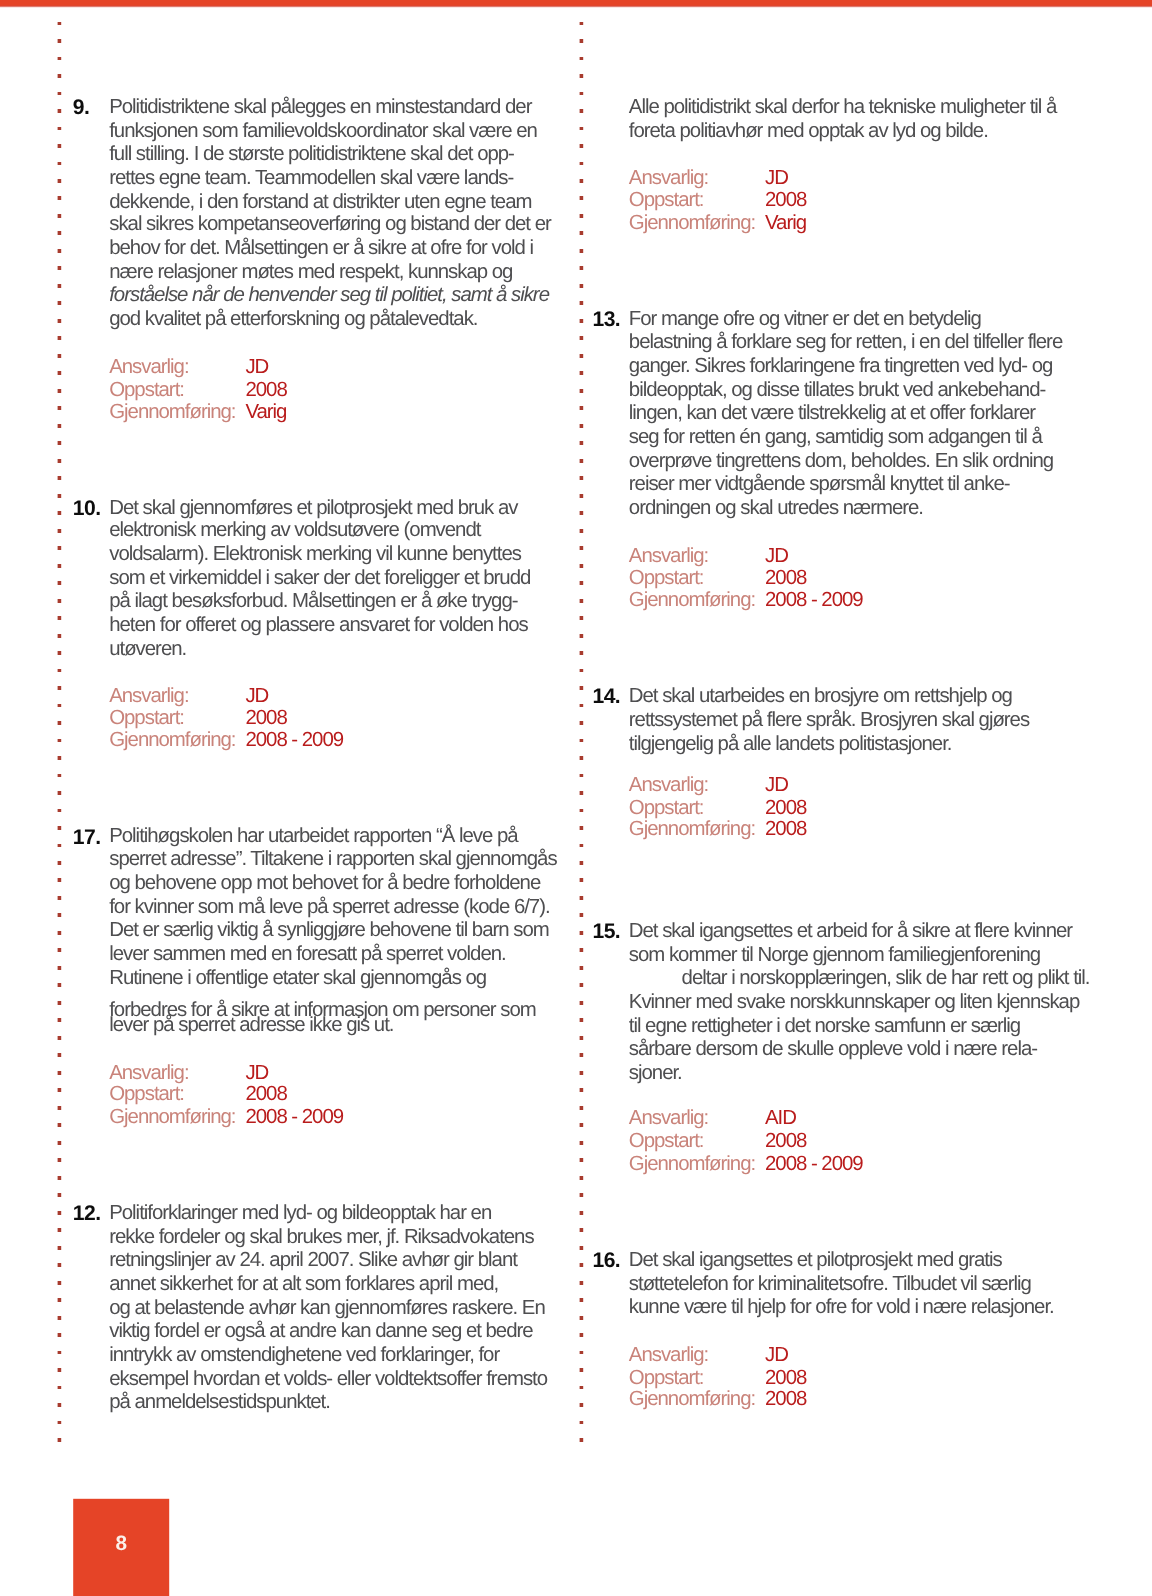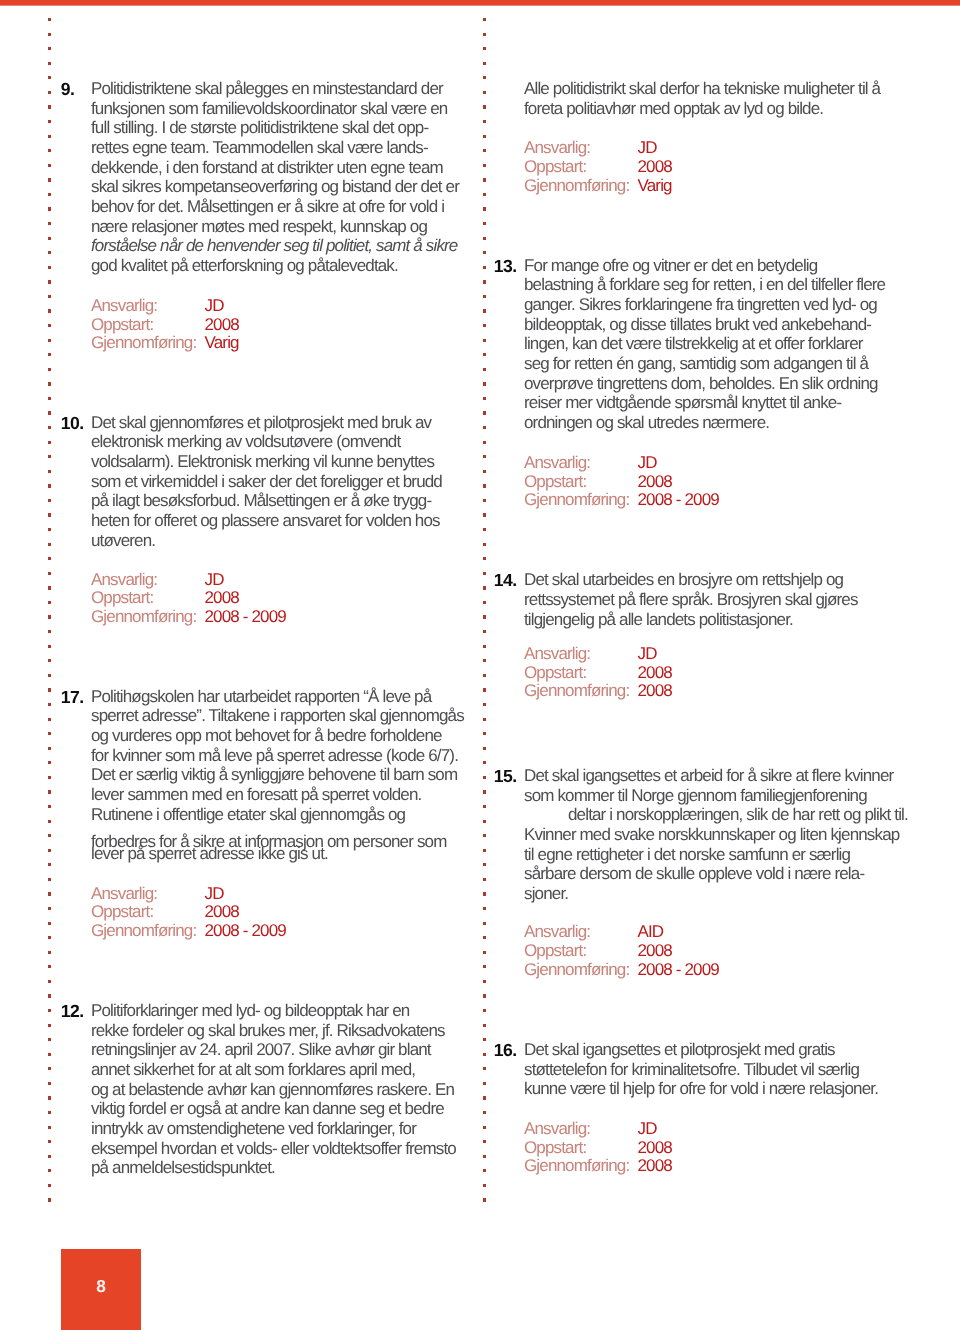--- a/index.html
+++ b/index.html
@@ -78,7 +78,7 @@
 <div class="para">
           <span class="ln" style="top:0.00px;">Politihøgskolen har utarbeidet rapporten “Å leve på</span>
           <span class="ln" style="top:19.66px;">sperret adresse”. Tiltakene i rapporten skal gjennomgås</span>
-          <span class="ln" style="top:39.32px;">og vurderes opp mot behovet for å bedre forholdene</span>
+          <span class="ln" style="top:39.32px;">og behovene opp mot behovet for å bedre forholdene</span>
           <span class="ln" style="top:58.98px;">for kvinner som må leve på sperret adresse (kode 6/7).</span>
           <span class="ln" style="top:78.64px;">Det er særlig viktig å synliggjøre behovene til barn som</span>
           <span class="ln" style="top:98.30px;">lever sammen med en foresatt på sperret volden.</span>

